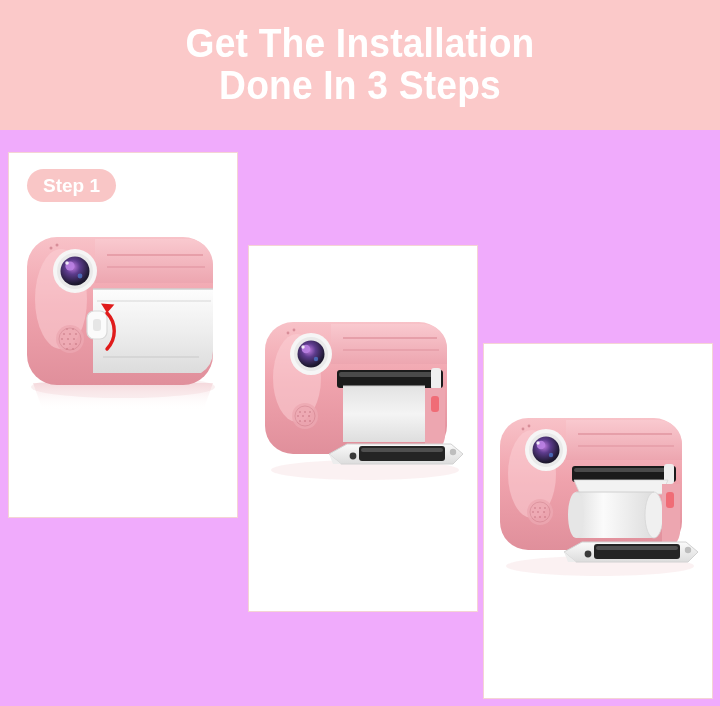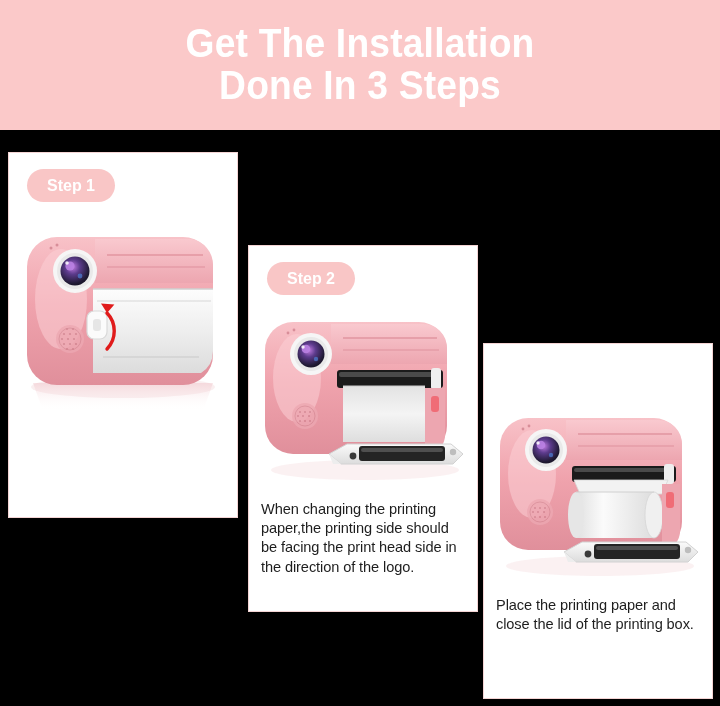--- a/index.html
+++ b/index.html
@@ -17,7 +17,7 @@
     position: relative;
     width: 720px;
     height: 706px;
-    background: #000000;
+    background: #f0abfc;
   }
 
   

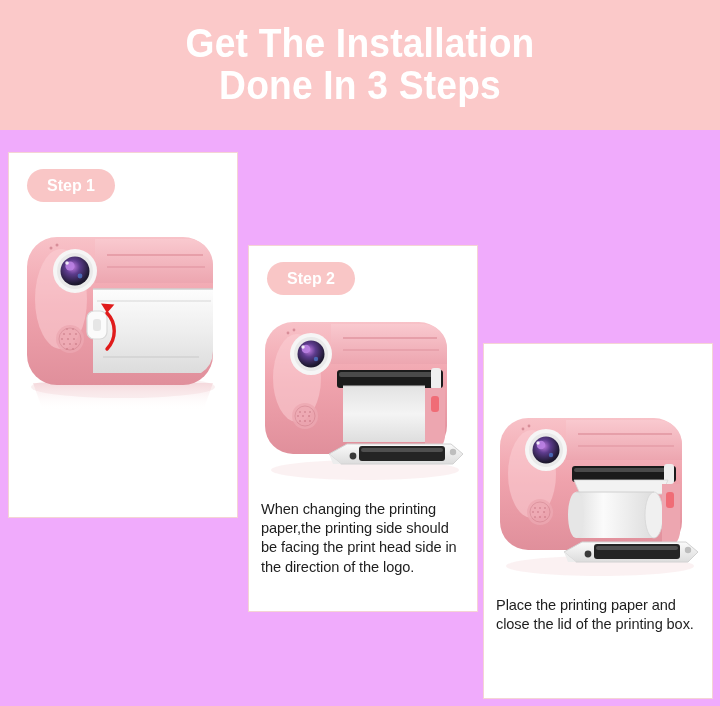--- a/index.html
+++ b/index.html
@@ -64,7 +64,7 @@
     border-radius: 17px;
     background: #f9c6c6;
     color: #ffffff;
-    font-size: 16px;
+    font-size: 19px;
     font-weight: bold;
     line-height: 33px;
     text-align: center;

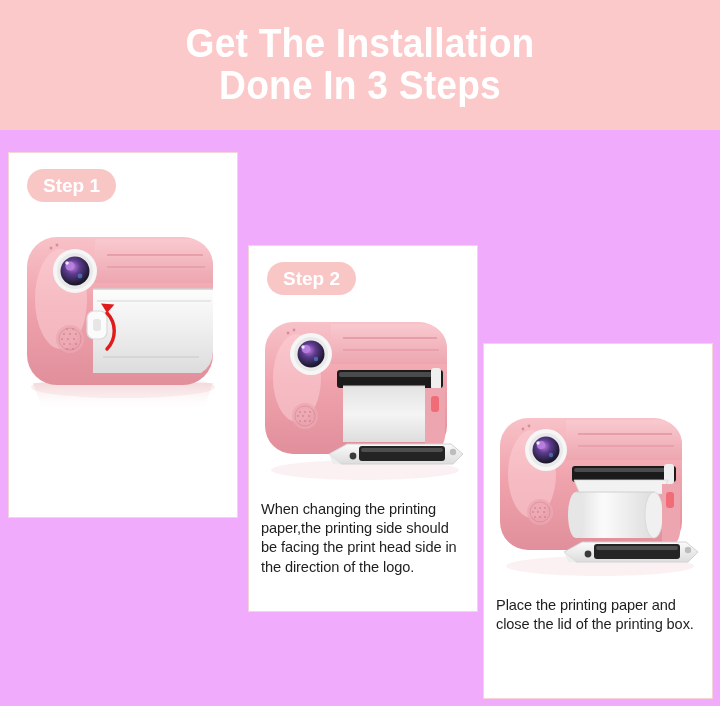--- a/index.html
+++ b/index.html
@@ -201,7 +201,6 @@
 
   <div class="card" id="card-2">
 
-    <div class="step-badge">Step 2</div>
 
     <div class="photo">
       <svg viewBox="0 0 218 196" xmlns="http://www.w3.org/2000/svg" aria-hidden="true">

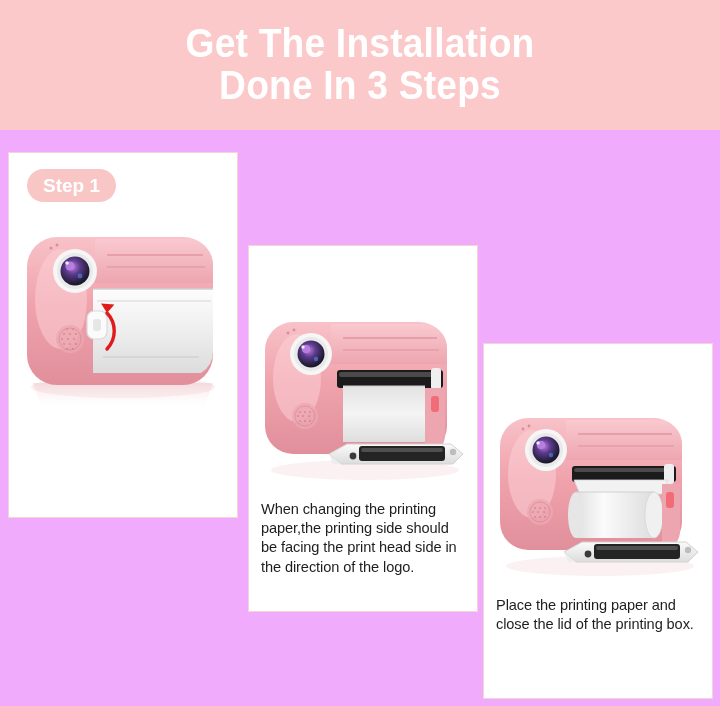--- a/index.html
+++ b/index.html
@@ -288,7 +288,6 @@
       </svg>
     </div>
 
-    <div class="step-caption">When changing the printing paper,the printing side should be facing the print head side in the direction of the logo.</div>
   </div>
 
   <div class="card" id="card-3">

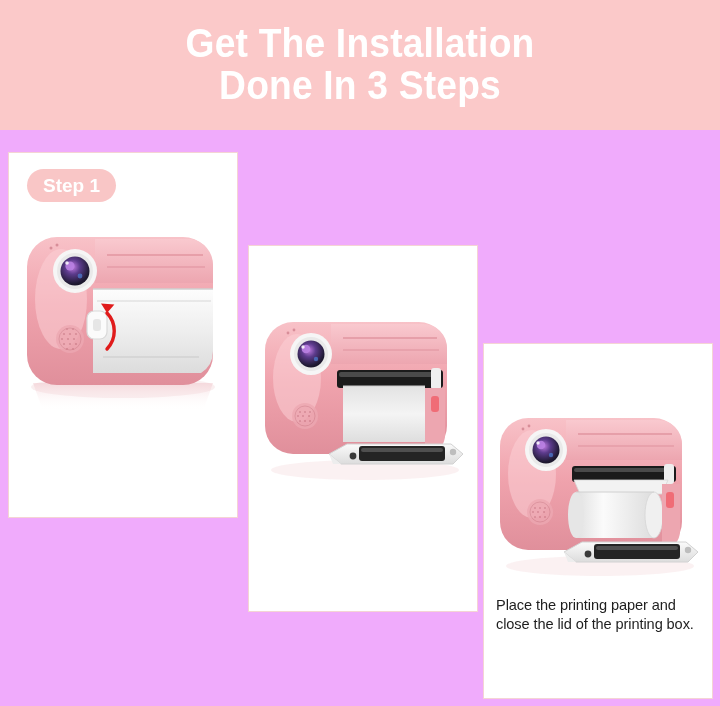--- a/index.html
+++ b/index.html
@@ -384,7 +384,6 @@
       </svg>
     </div>
 
-    <div class="step-caption">Place the printing paper and close the lid of the printing box.</div>
   </div>
 
 </div>

